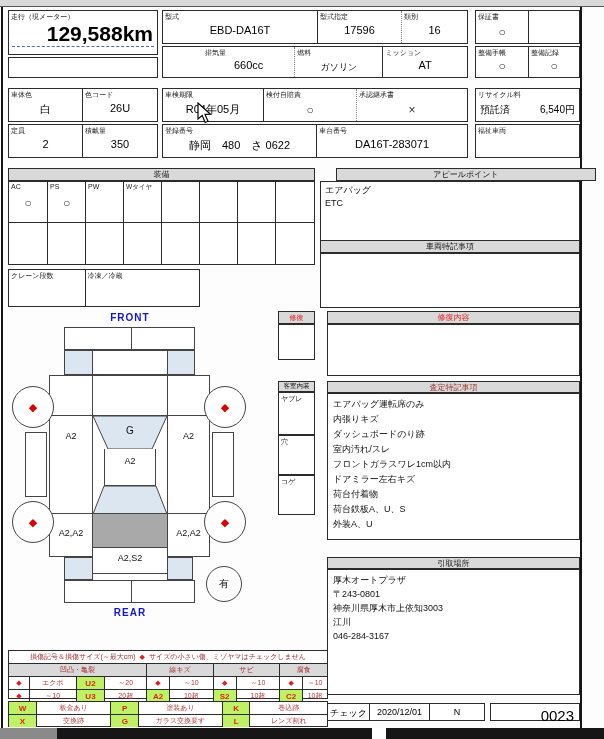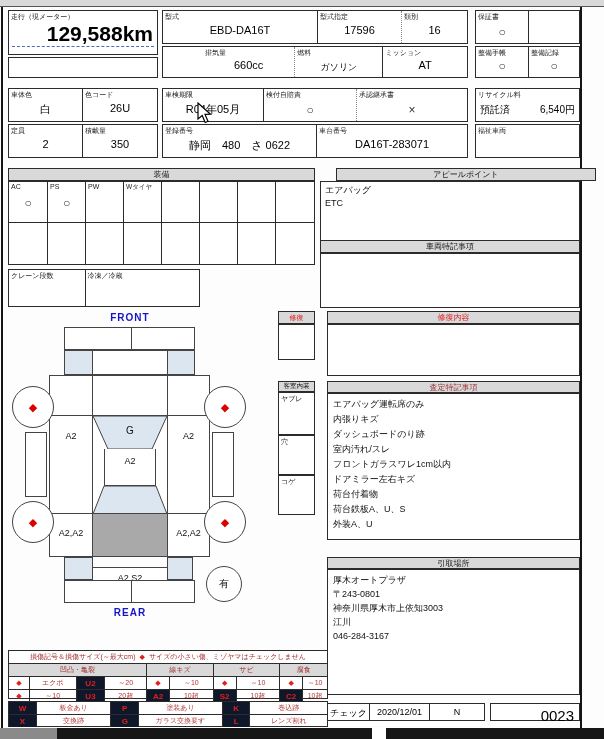--- a/index.html
+++ b/index.html
@@ -366,7 +366,7 @@
     </div>
 
     <div class="dbox dblue" style="left:56px;top:247px;width:29px;height:23px;"></div>
-    <div class="dbox" style="left:84px;top:257px;width:76px;height:20px;">
+    <div class="dbox" style="left:84px;top:237px;width:76px;height:27px;">
       <span class="zone" style="top:5px;">A2,S2</span>
     </div>
     <div class="dbox dblue" style="left:159px;top:247px;width:26px;height:23px;"></div>

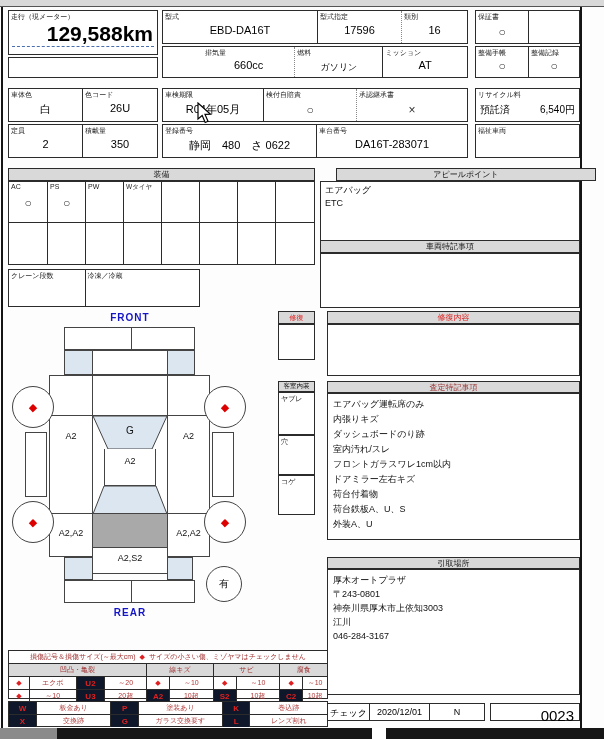--- a/index.html
+++ b/index.html
@@ -46,7 +46,7 @@
 .lgrow.first { border-top:none; }
 .lgc { height:12px; border-left:1px solid #2b2b2b; font-size:7px; color:#b03a3a; display:flex; align-items:center; justify-content:center; white-space:nowrap; overflow:hidden; }
 .lgc.nol { border-left:none; }
-.lgc.code { background:#0f172a; color:#e02020; font-weight:bold; font-size:8px; }
+.lgc.code { background:#bef264; color:#e02020; font-weight:bold; font-size:8px; }
 .lgc.dia { color:#e02020; }
 .lgc.grp { background:#d9d9d9; color:#a03030; }
 .lgtitle { height:12px; display:flex; align-items:center; justify-content:center; gap:4px; font-size:7px; color:#a03030; white-space:nowrap; }

